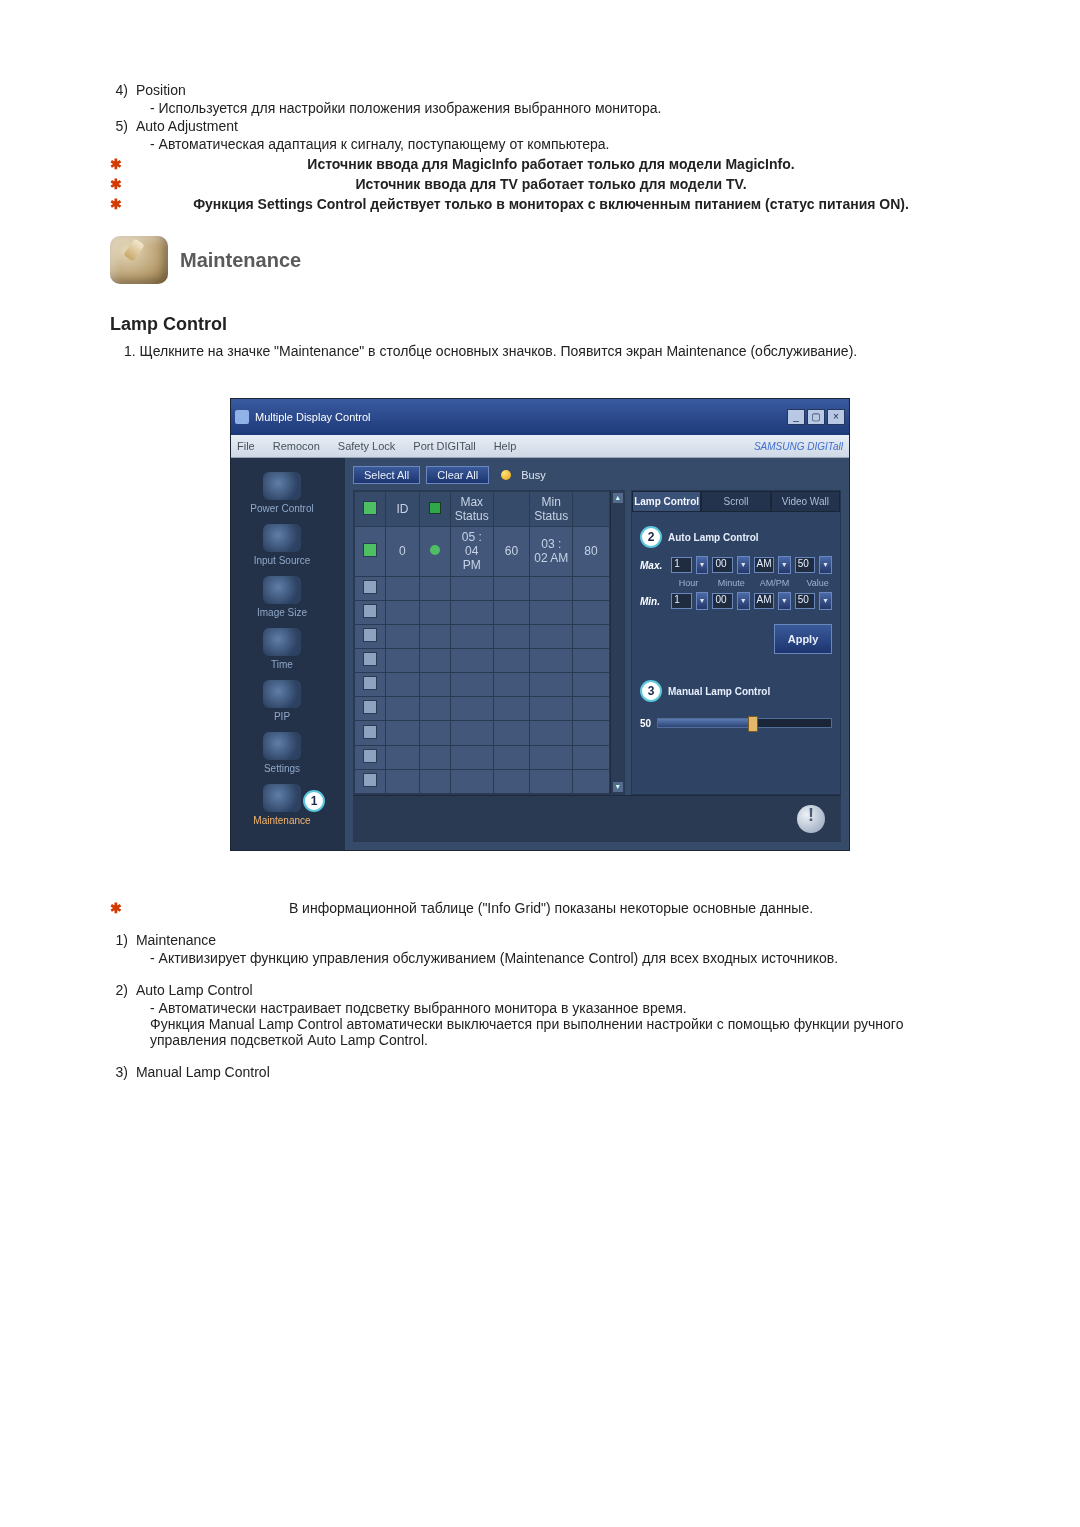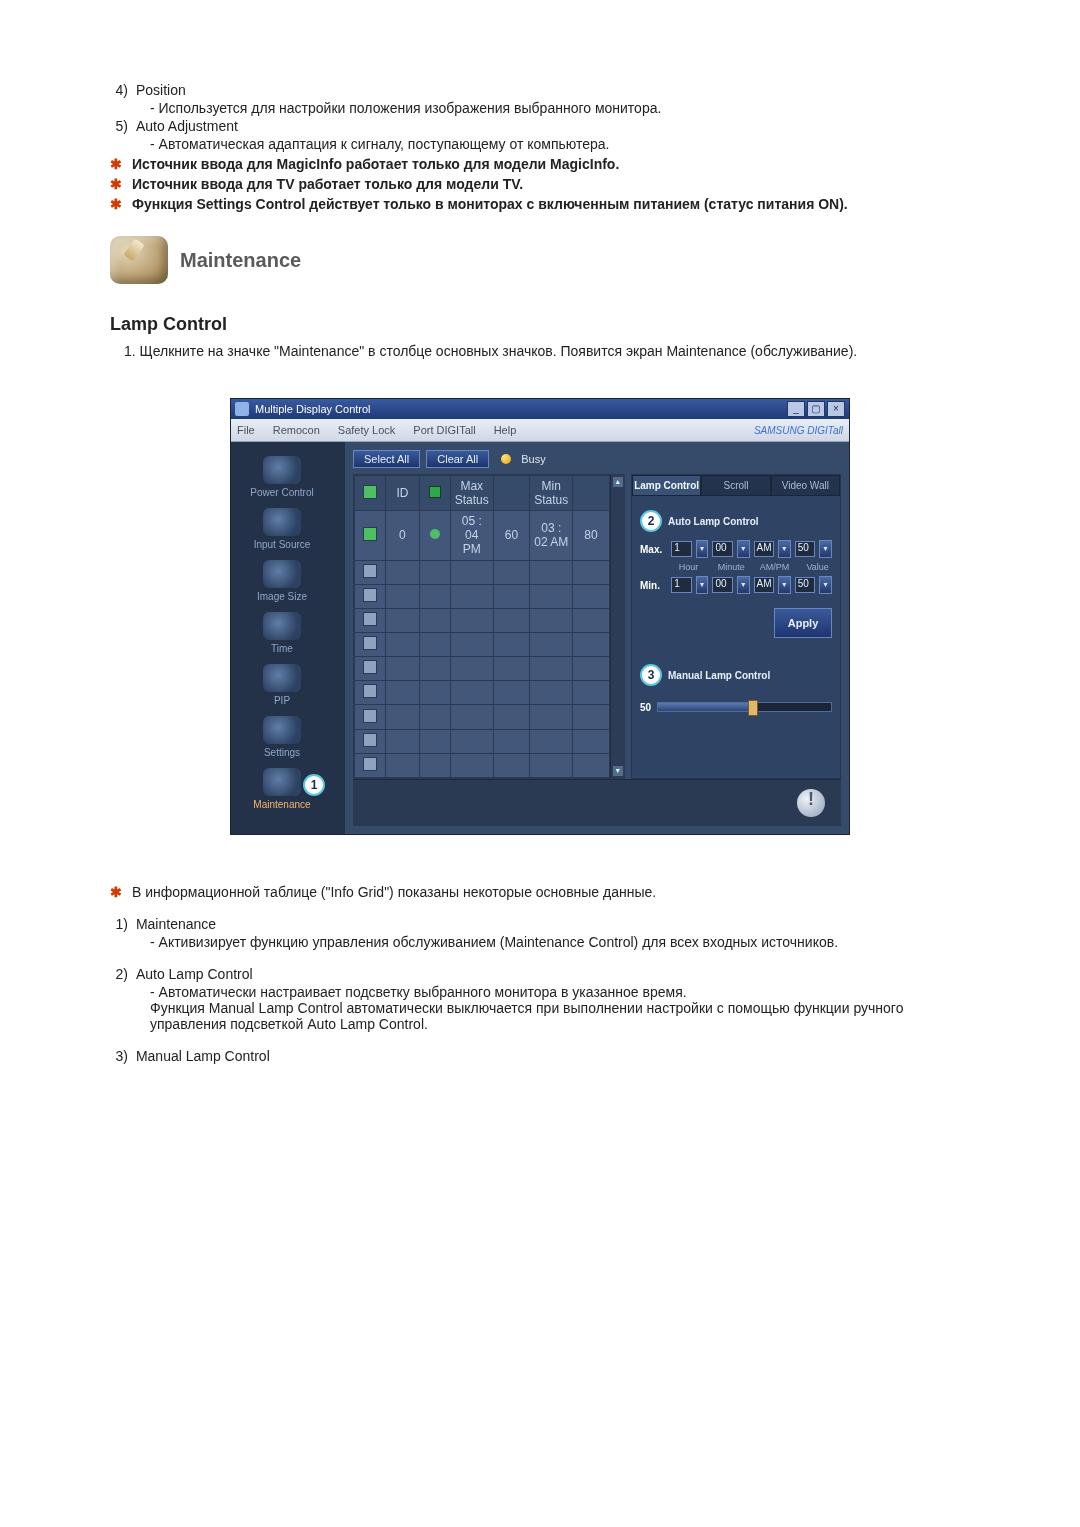--- a/index.html
+++ b/index.html
@@ -36,6 +36,7 @@
     margin: 4px 0;
     padding-left: 22px;
     position: relative;
+    text-align: center;
   }
   .star-line::before {
     content: "✱";

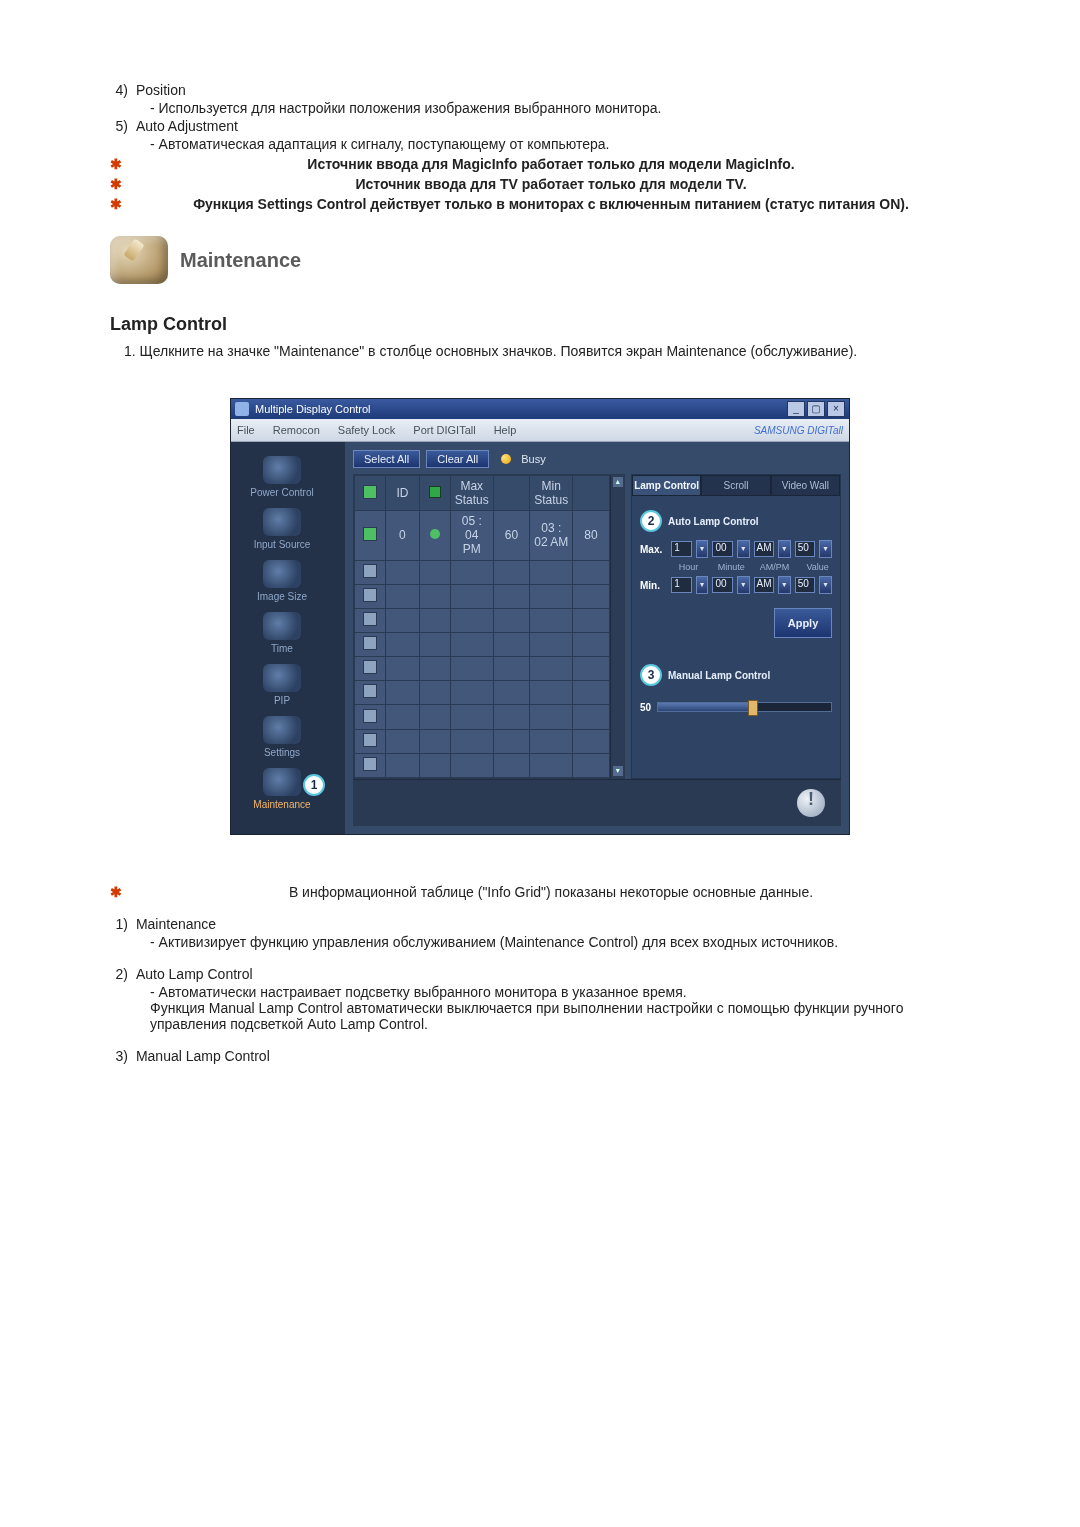--- a/index.html
+++ b/index.html
@@ -102,7 +102,7 @@
     display: flex;
     align-items: center;
     height: 20px;
-    padding: 0 4px;
+    padding: 8px 4px;
   }
   .titlebar .app-icon {
     width: 14px; height: 14px;

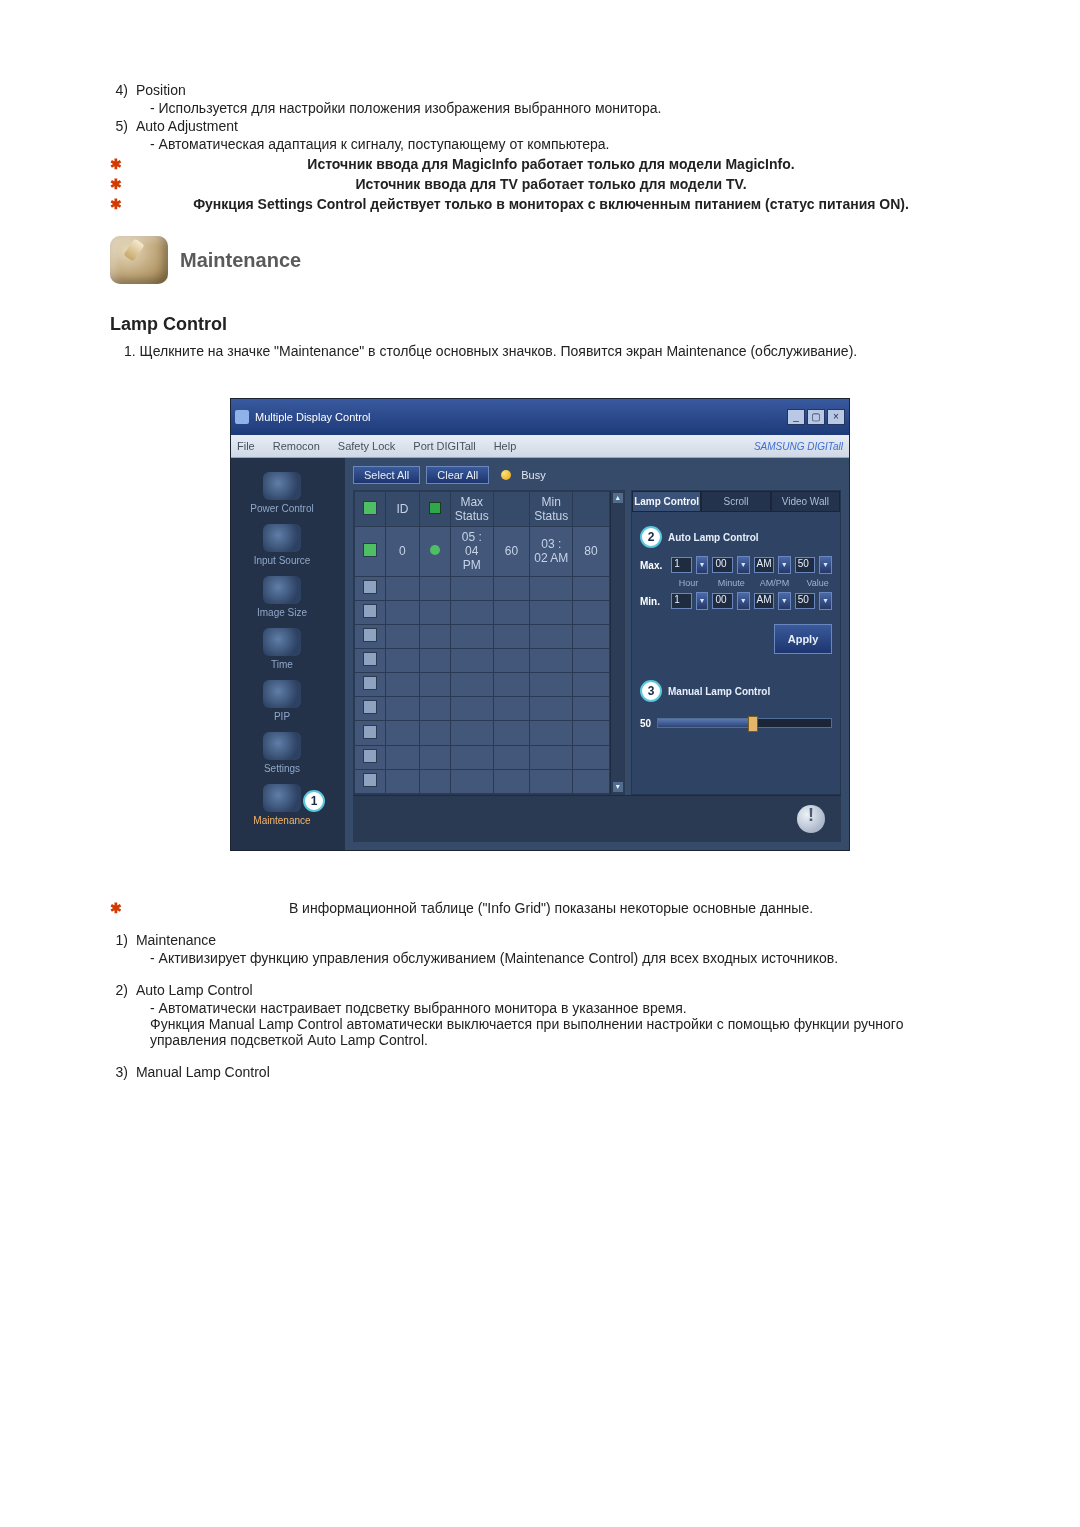--- a/index.html
+++ b/index.html
@@ -318,7 +318,7 @@
     gap: 4px;
     margin: 4px 0;
   }
-  .spin-row .lbl { width: 30px; color: #fff; font-weight: bold; }
+  .spin-row .lbl { width: 30px; color: #fff; font-weight: bold; font-style: italic; }
   .spin {
     width: 22px; height: 16px;
     background: #1f2c40;

